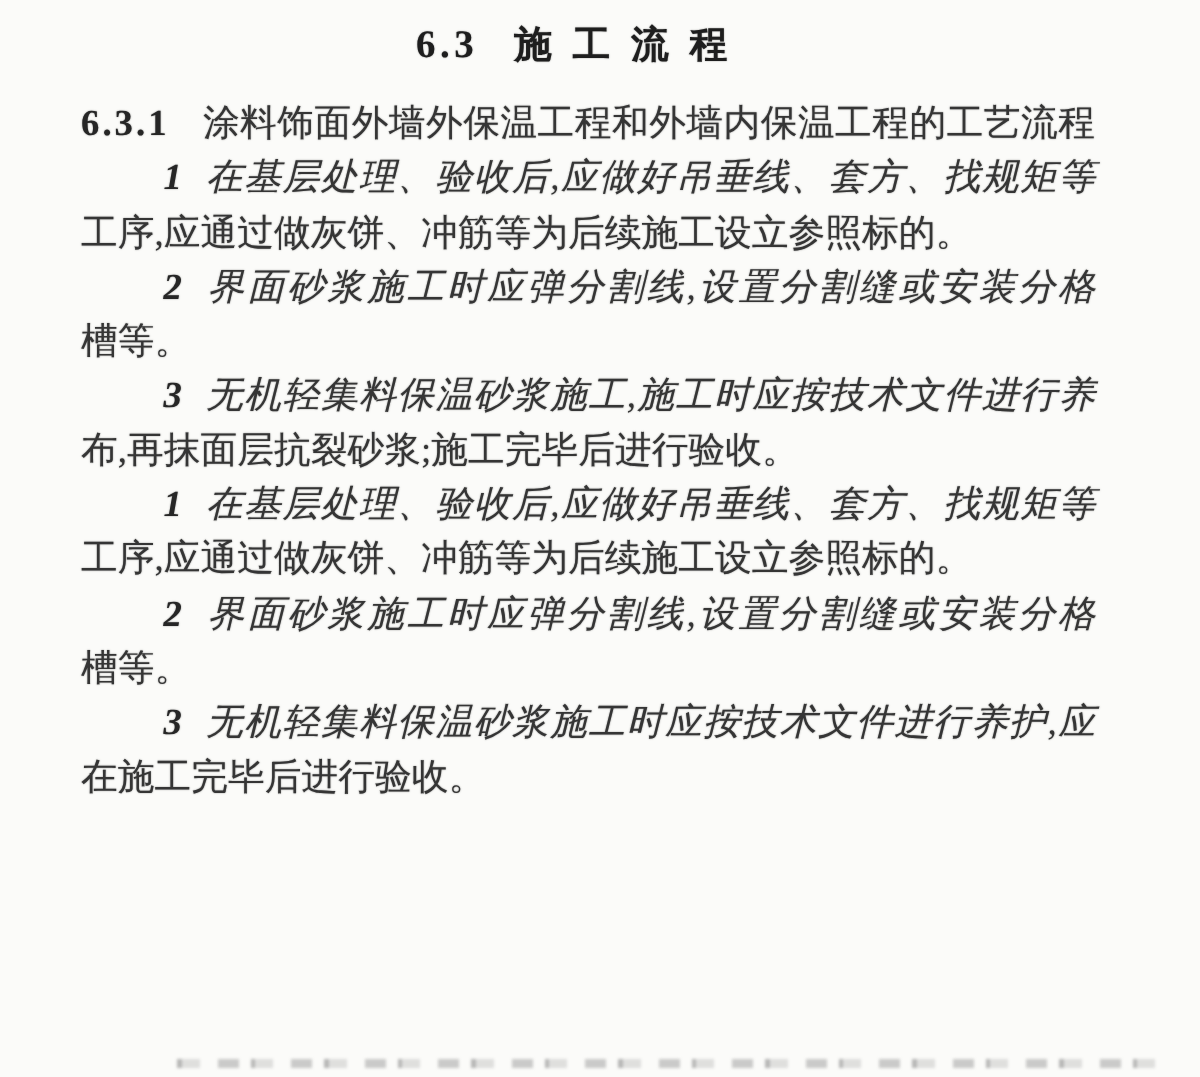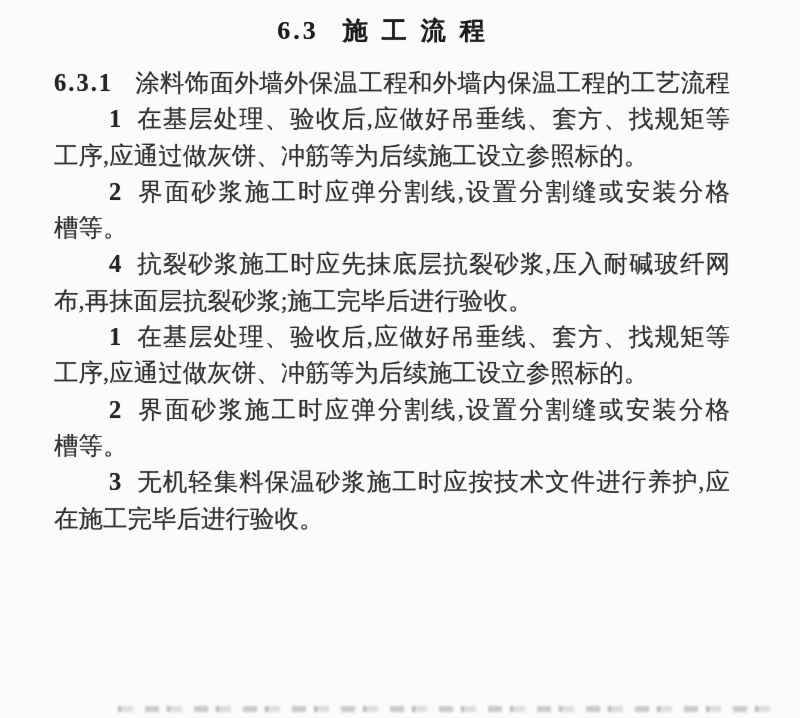--- a/index.html
+++ b/index.html
@@ -54,7 +54,7 @@
     text-align-last: justify;
     white-space: normal;
   }
-  .item { padding-left: 55px; }
+  .item { padding-left: 55px; font-style: italic; }
   .cnum {
     font-weight: bold;
     letter-spacing: 2px;

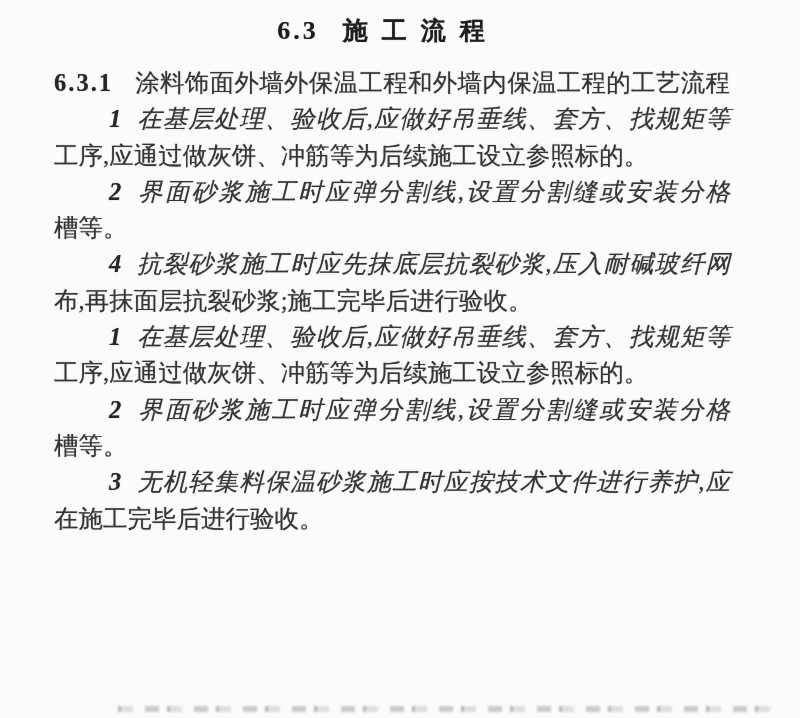--- a/index.html
+++ b/index.html
@@ -110,6 +110,9 @@
     <span>槽等。</span>
   </div>
 
+  <div class="line item j">
+    <span class="inum">3</span><span>无机轻集料保温砂浆施工,施工时应按技术文件进行养</span>
+  </div>
 
 
   <div class="line item j">

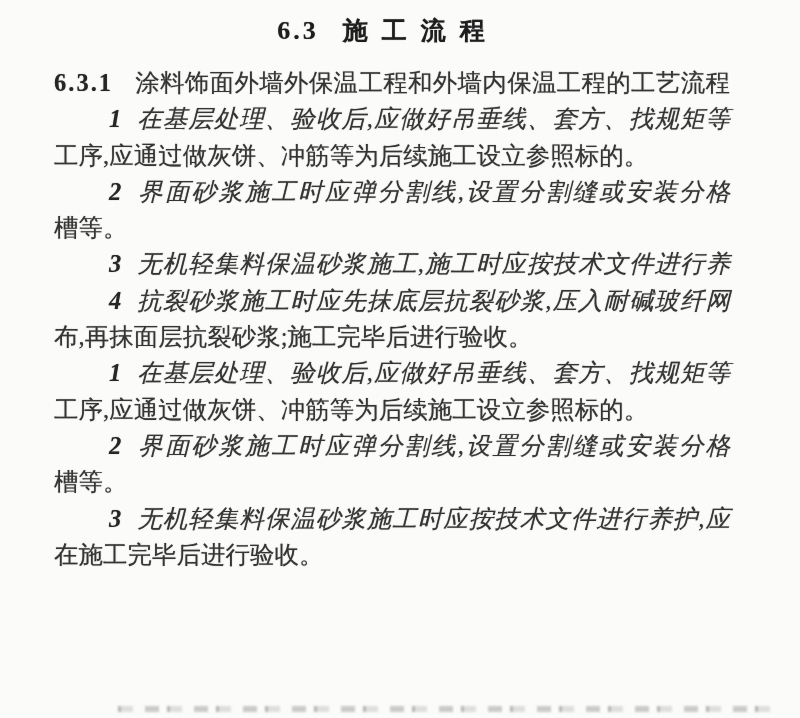--- a/index.html
+++ b/index.html
@@ -115,9 +115,6 @@
   </div>
 
 
-  <div class="line item j">
-    <span class="inum">4</span><span>抗裂砂浆施工时应先抹底层抗裂砂浆,压入耐碱玻纤网</span>
-  </div>
 
   <div class="line">
     <span>布,再抹面层抗裂砂浆;施工完毕后进行验收。</span>

